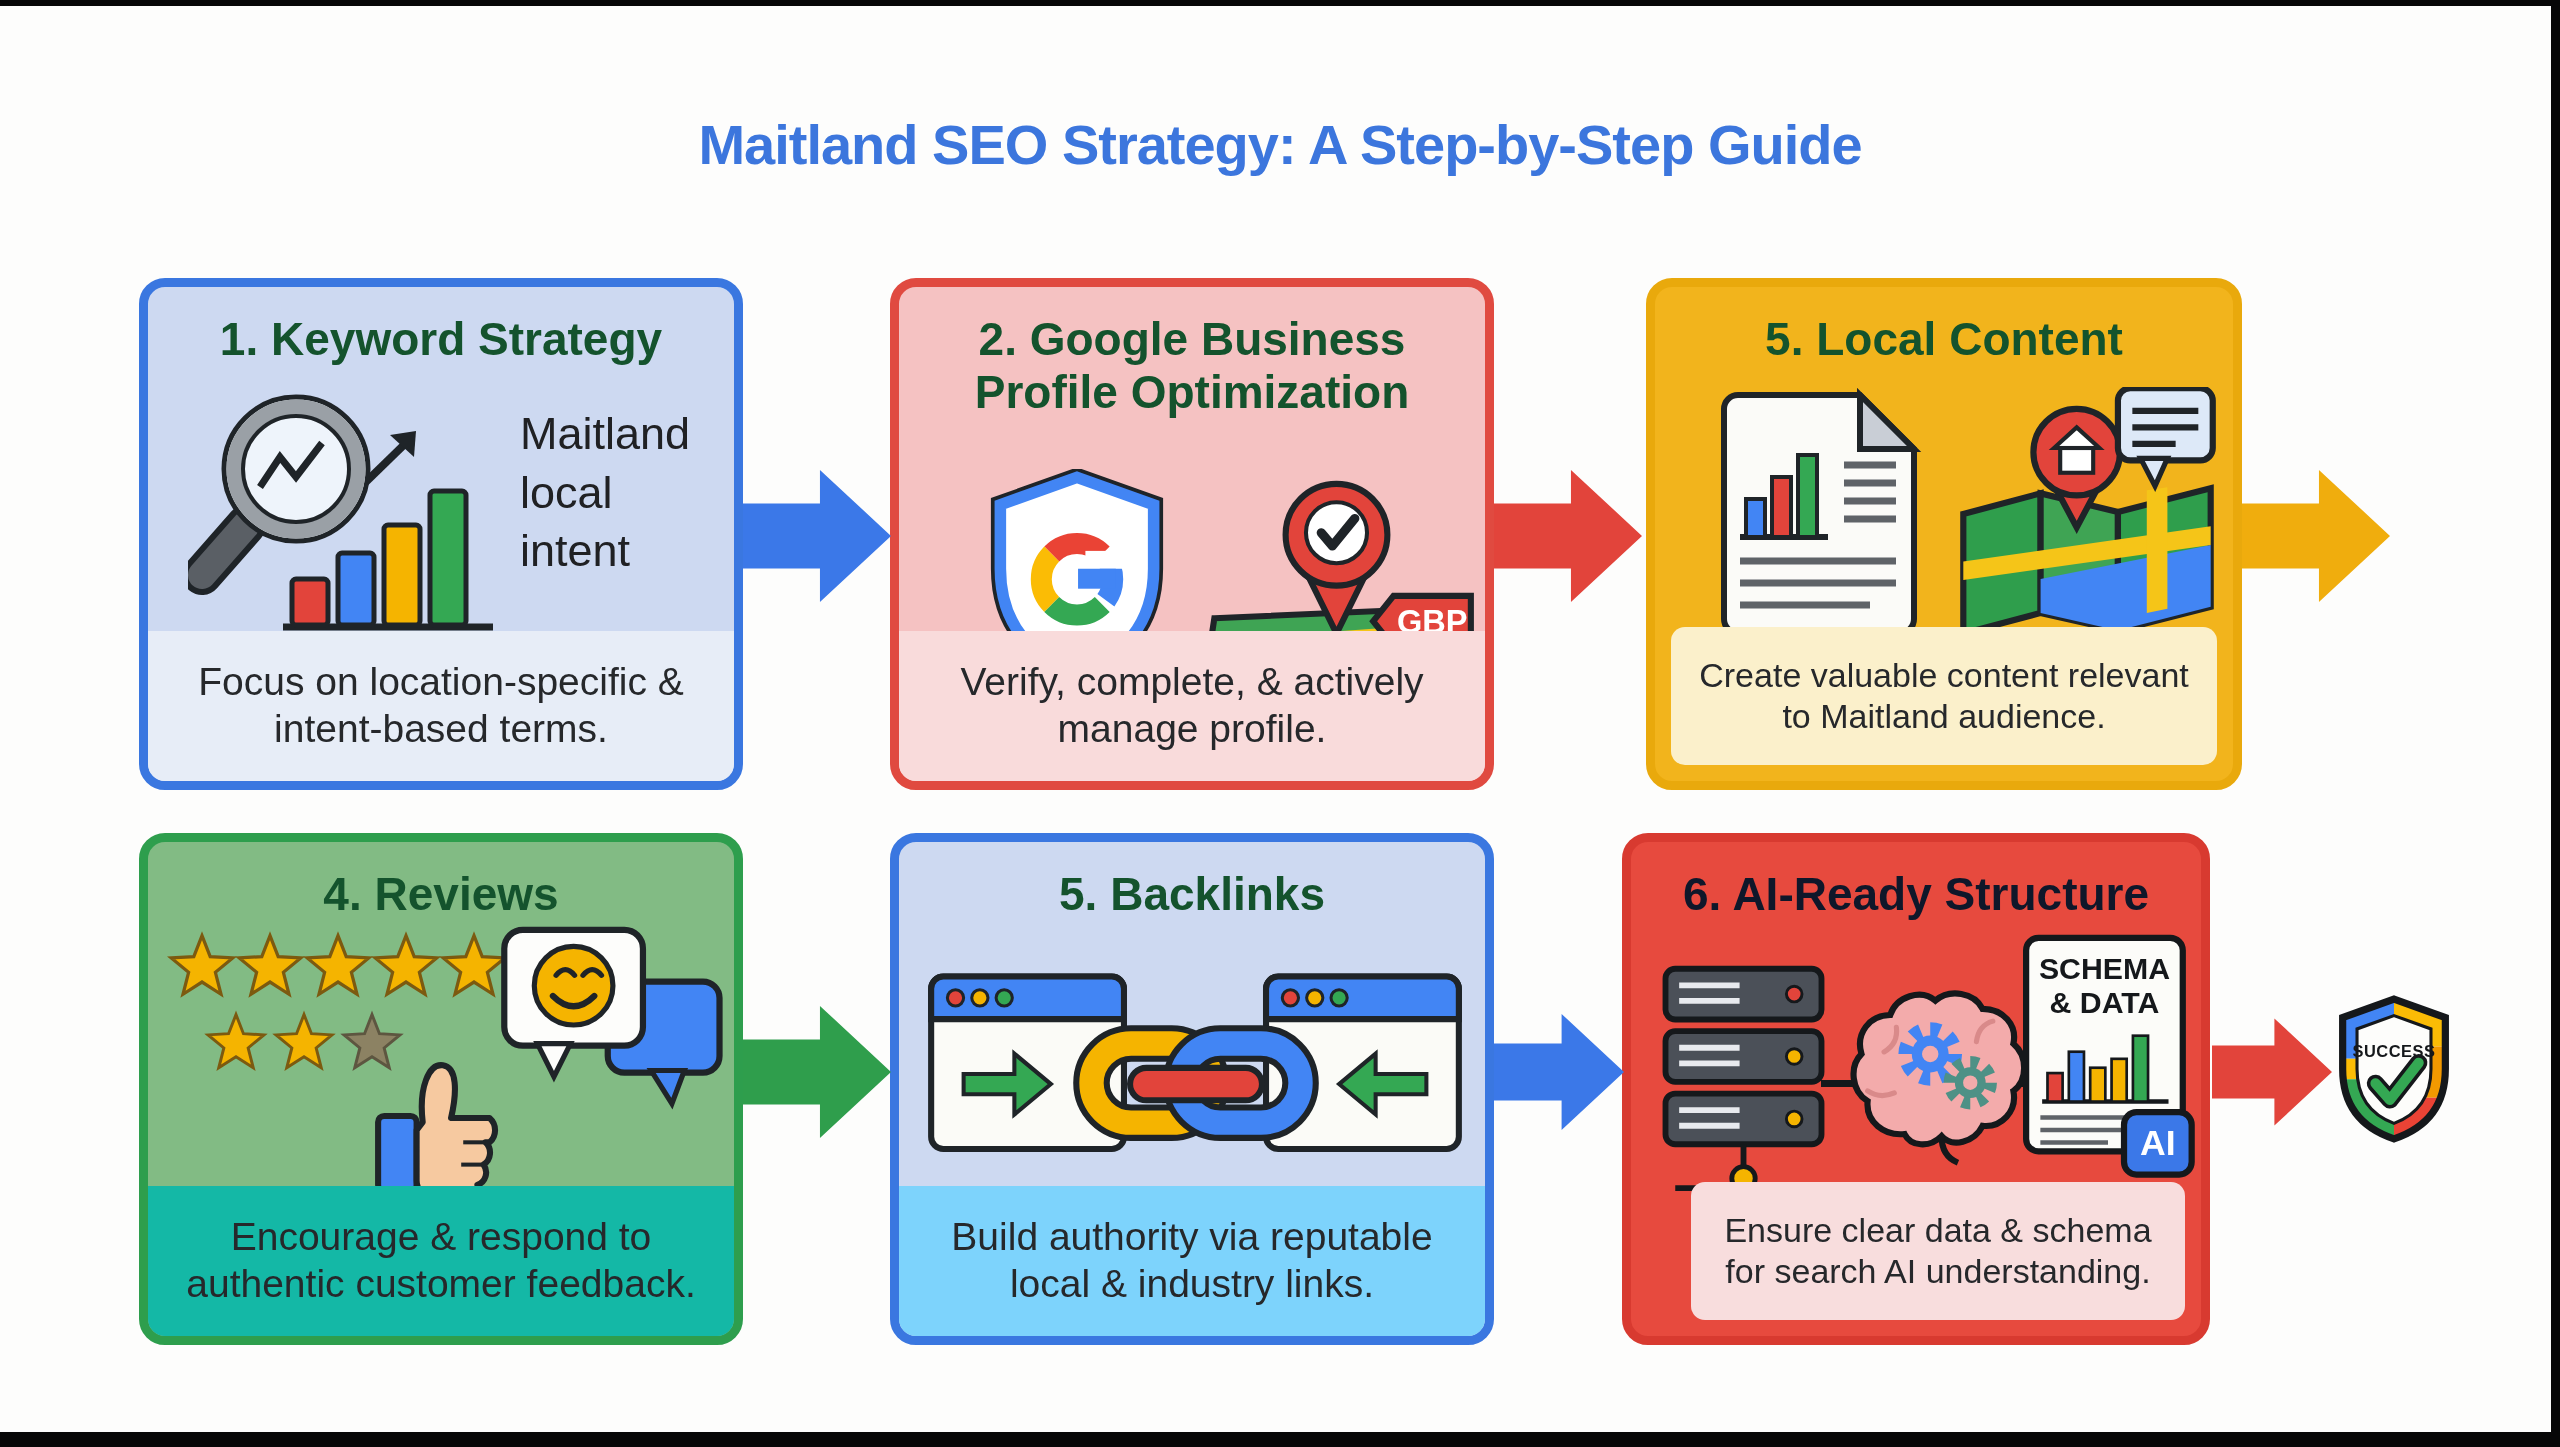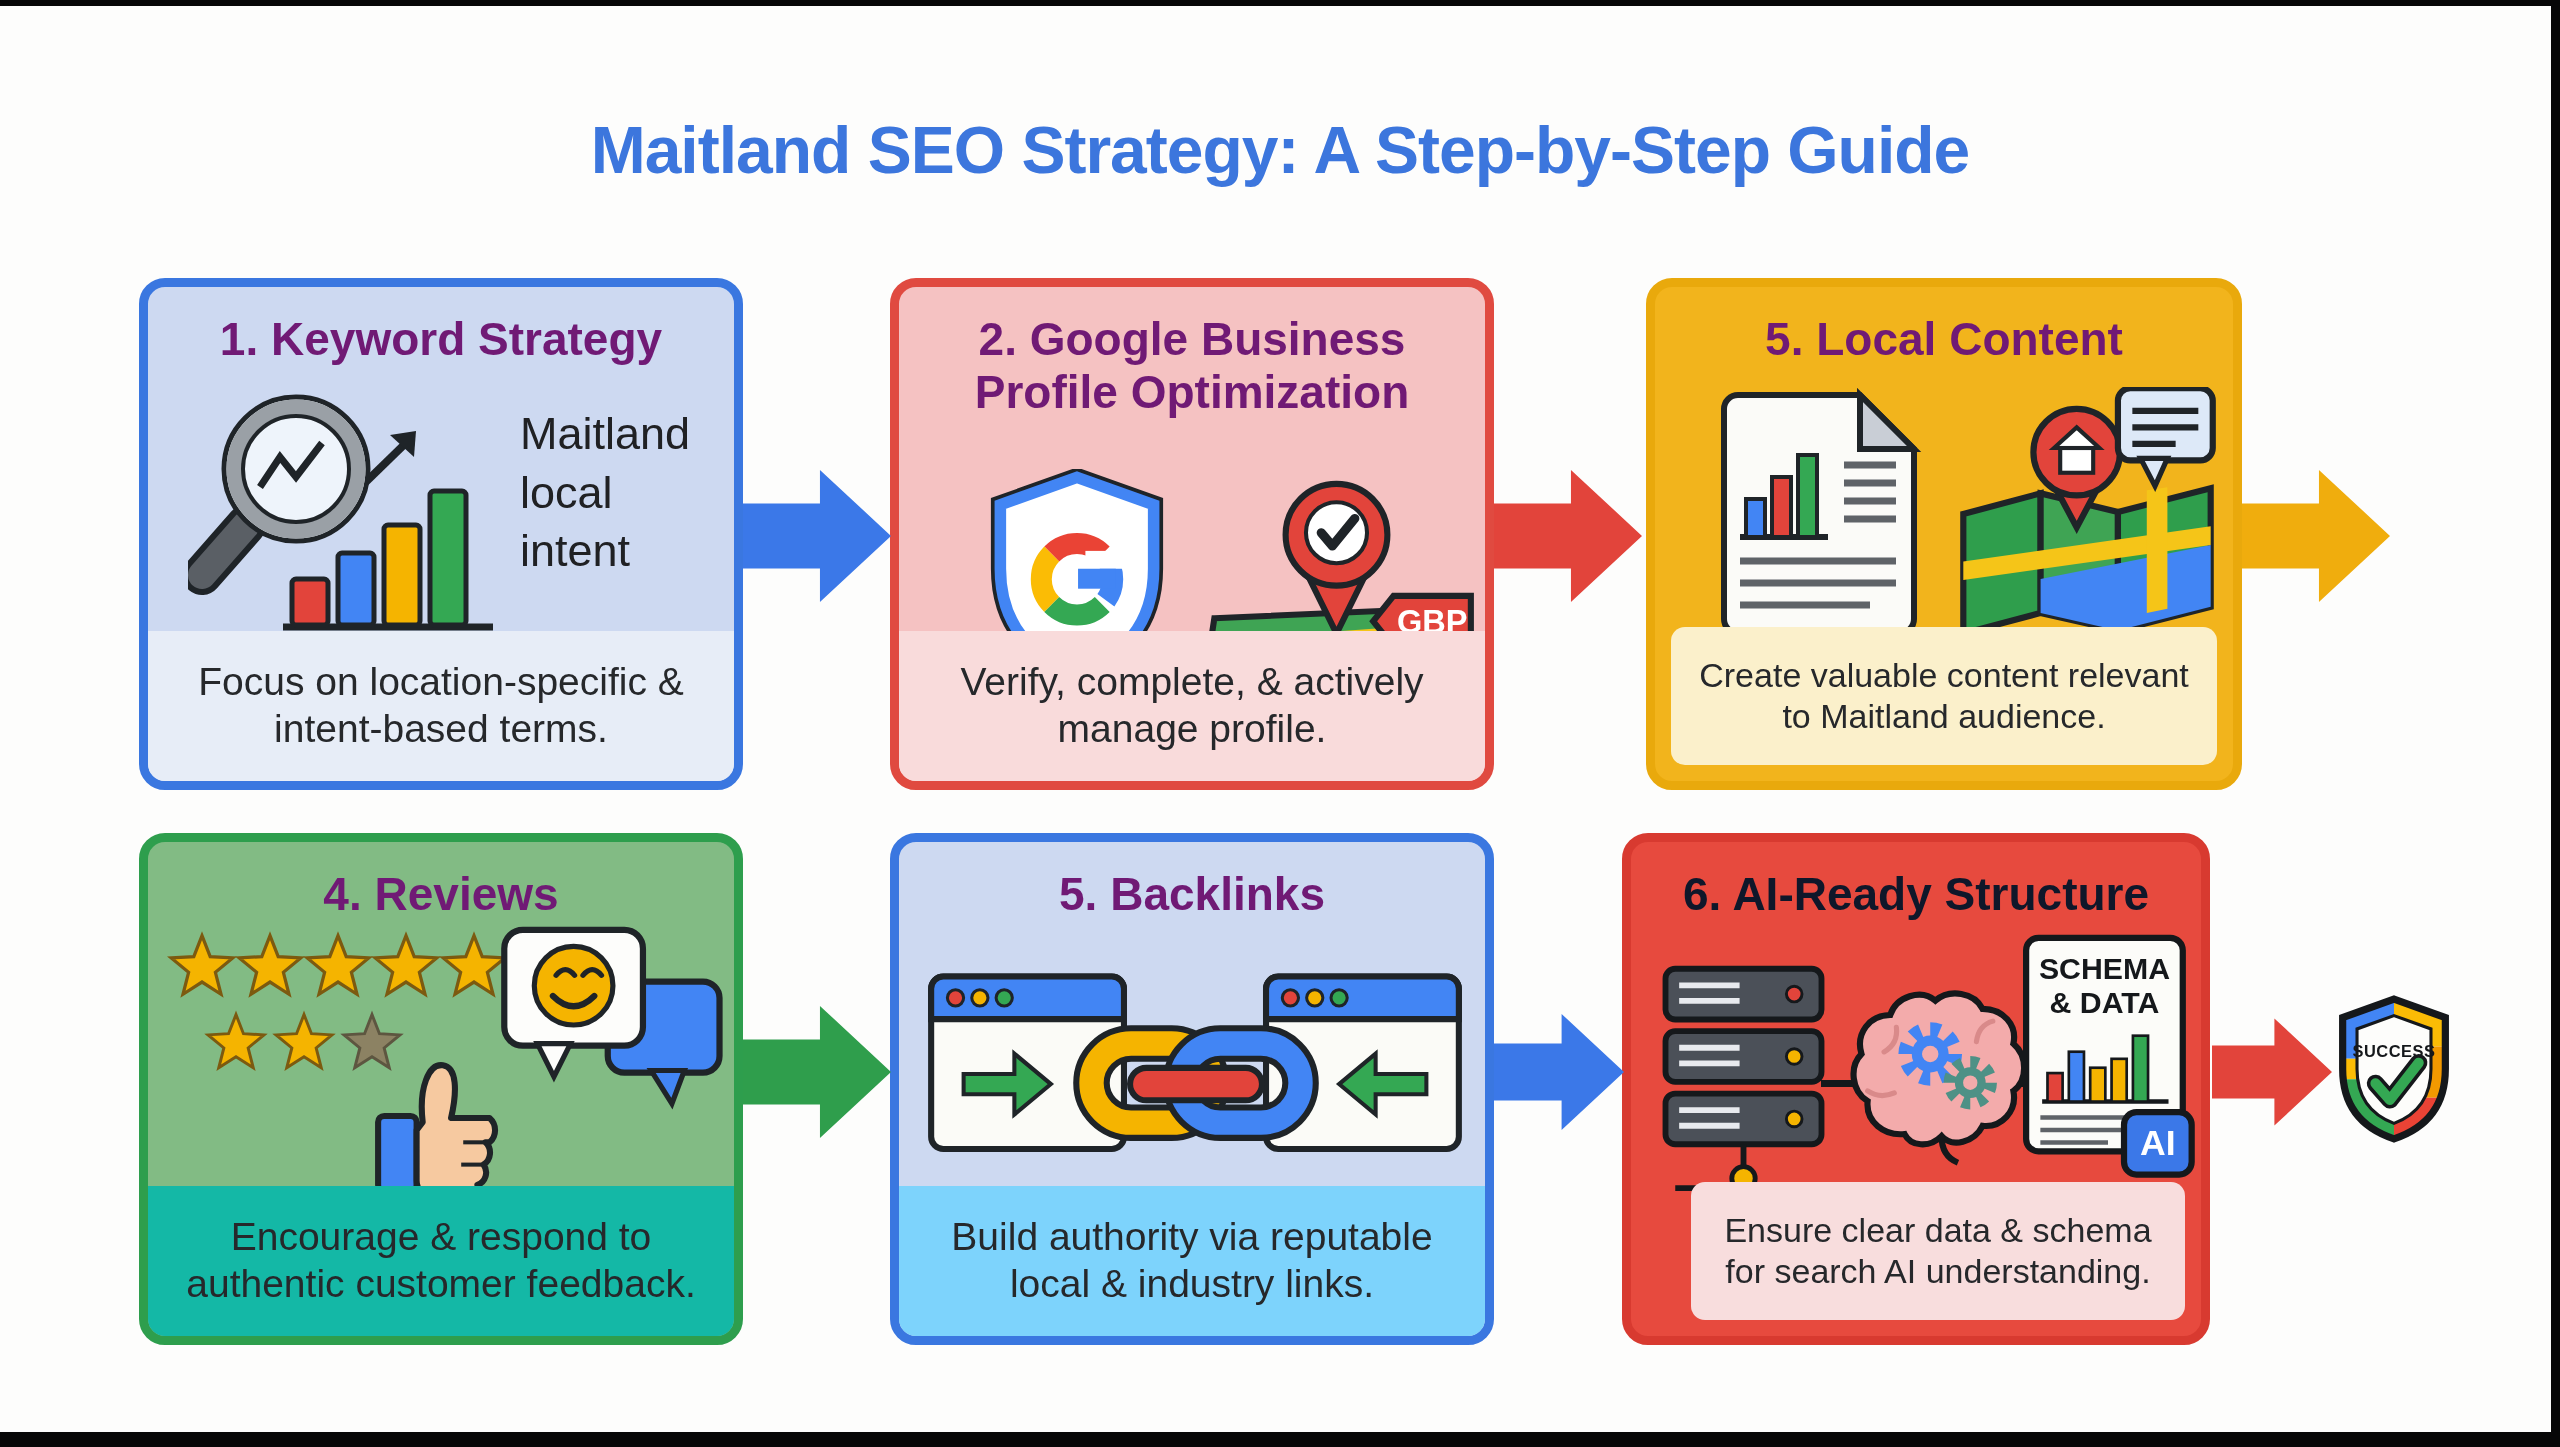--- a/index.html
+++ b/index.html
@@ -10,7 +10,7 @@
   .bar-bottom{left:0;top:1432px;width:2560px;height:15px;}
   .bar-right{left:2551px;top:0;width:9px;height:1447px;}
   .main-title{position:absolute;left:0;top:112px;width:2560px;text-align:center;
-              font-size:66px;font-weight:700;color:#3c76dd;letter-spacing:-1px;}
+              font-size:56px;font-weight:700;color:#3c76dd;letter-spacing:-1px;}
   .card{position:absolute;width:604px;height:512px;border:9px solid;border-radius:26px;box-sizing:border-box;}
   .c1{left:139px;top:278px;background:#cdd9f1;border-color:#3a77e0;}
   .c2{left:890px;top:278px;background:#f5c2c2;border-color:#e04a40;}

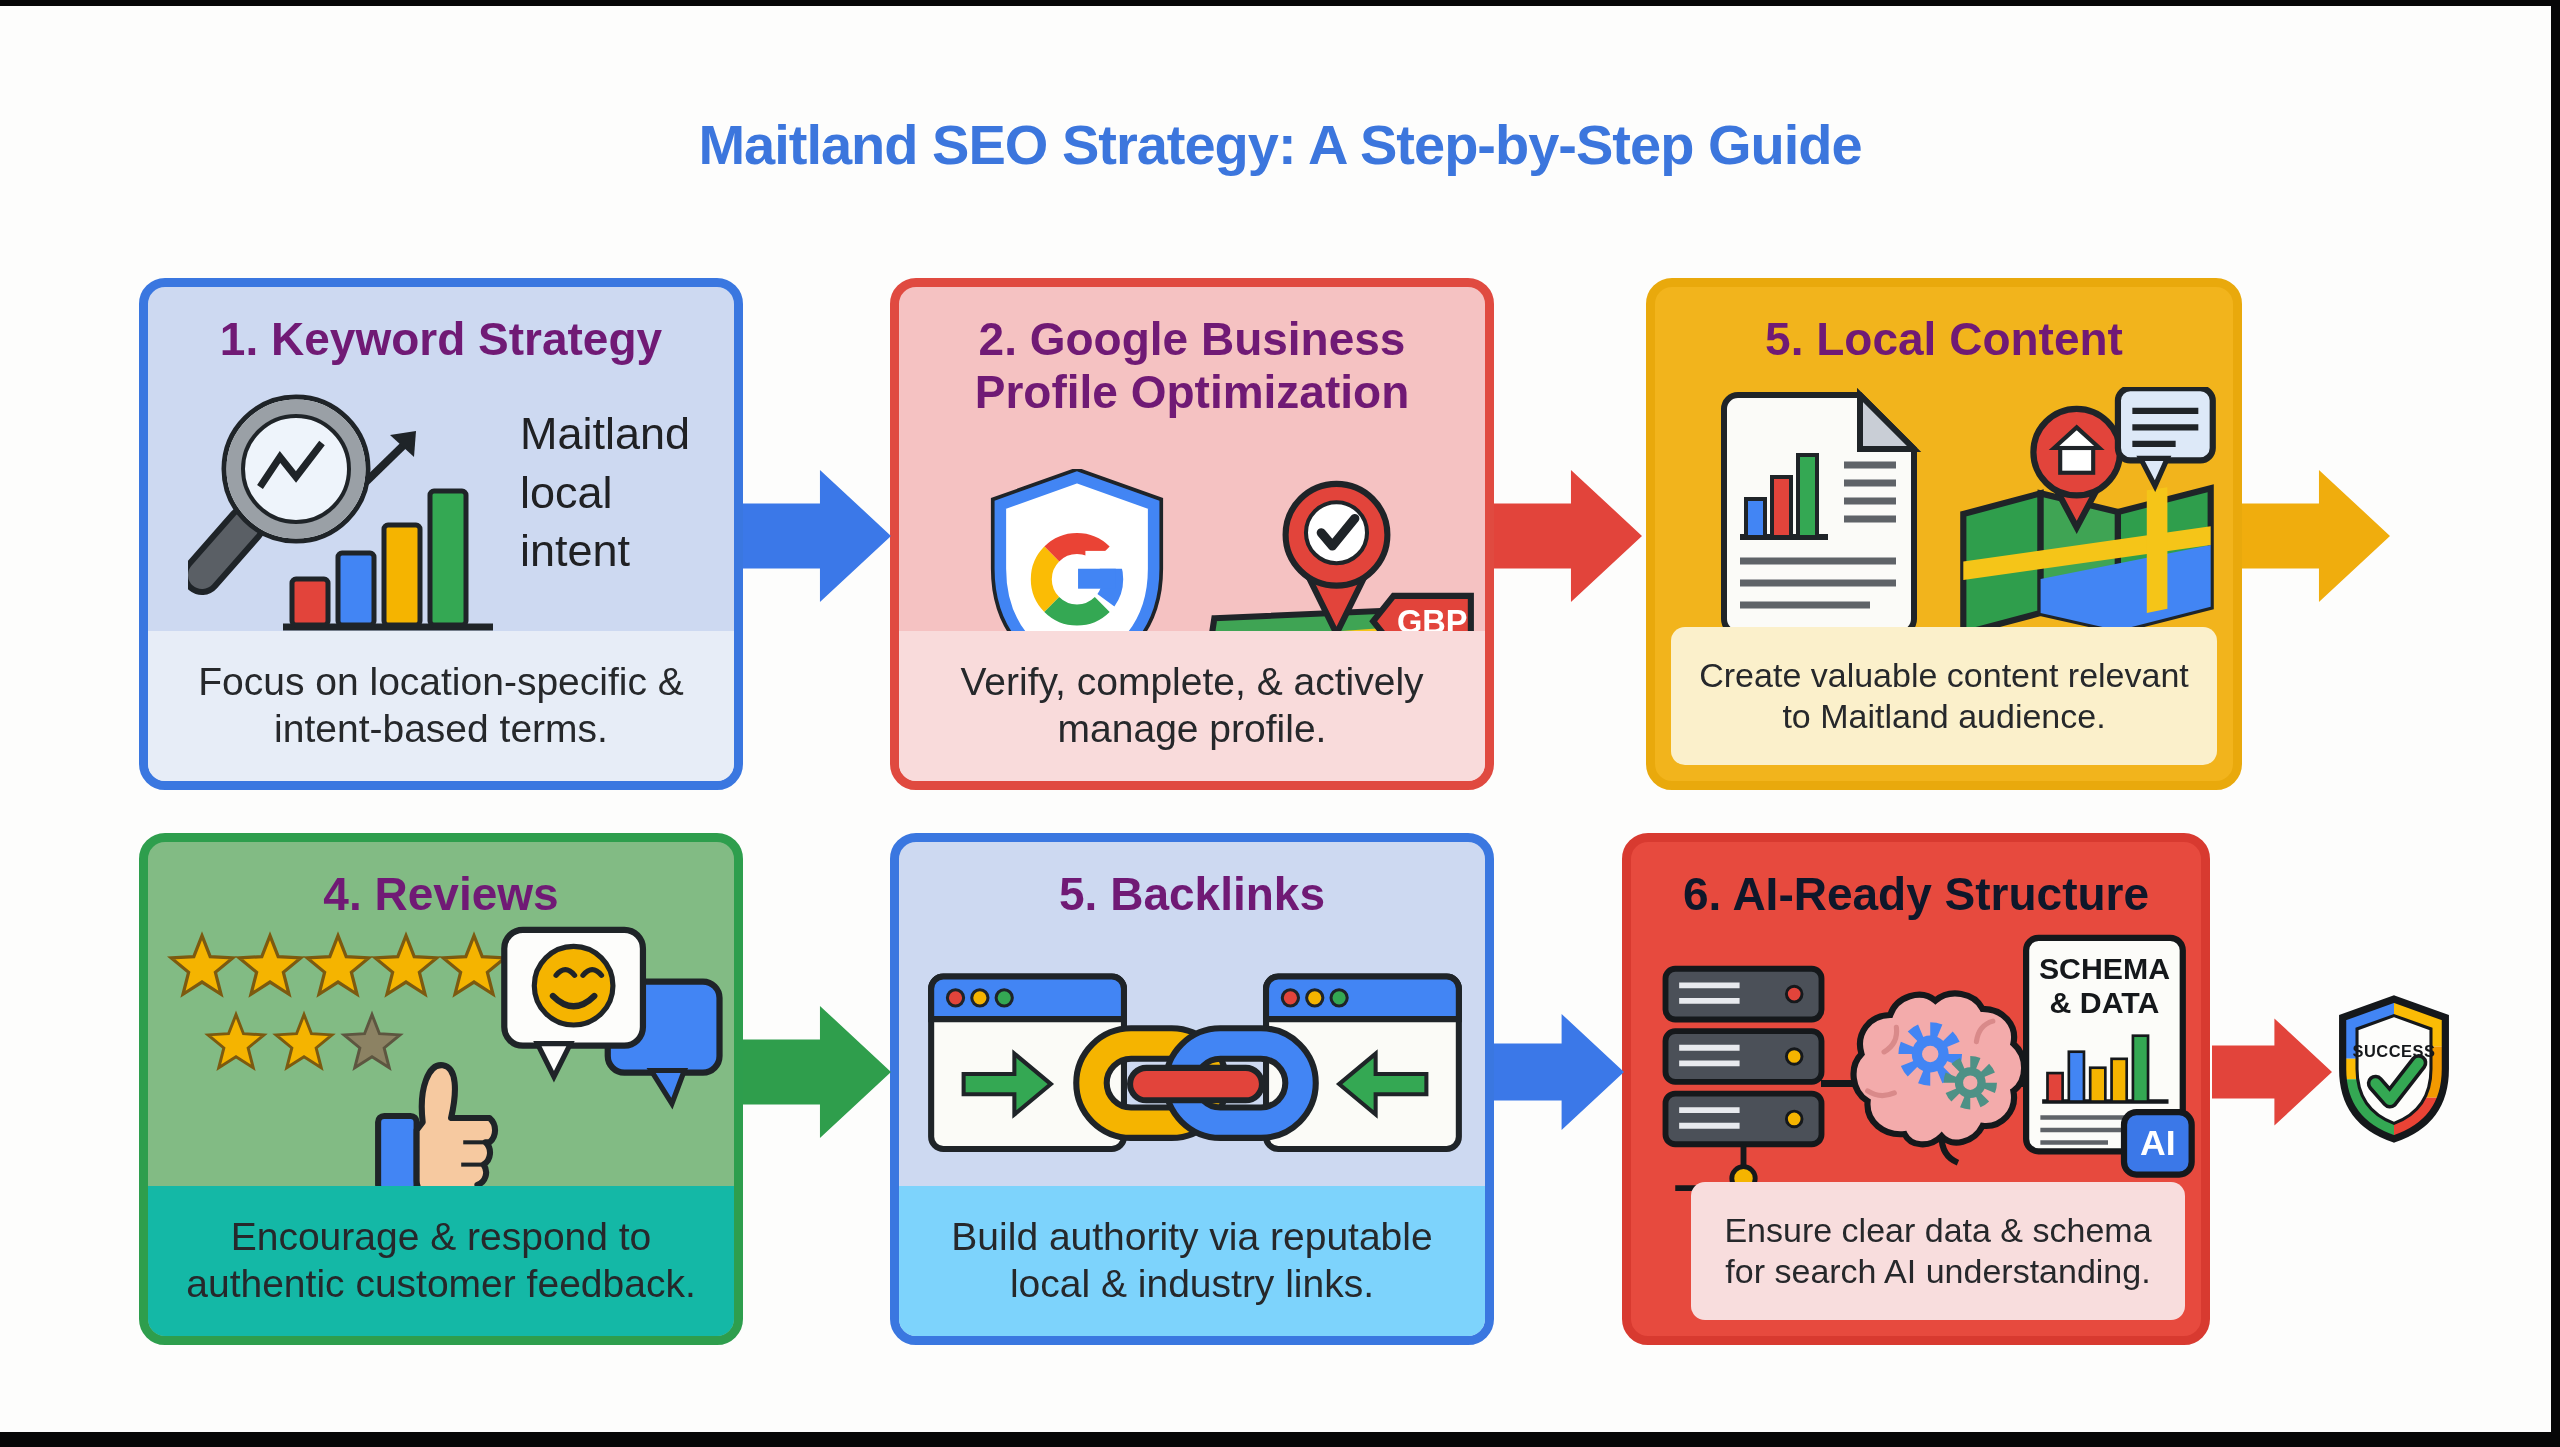--- a/index.html
+++ b/index.html
@@ -19,7 +19,7 @@
   .c5{left:890px;top:833px;background:#cdd9f1;border-color:#3a77e0;}
   .c6{left:1622px;top:833px;width:588px;background:#e74a3e;border-color:#d83a30;}
   .card-heading{position:relative;margin:26px auto 0;max-width:540px;text-align:center;
-                font-size:46px;font-weight:700;color:#701a75;line-height:1.15;}
+                font-size:46px;font-weight:700;color:#14532d;line-height:1.15;}
   .c6 .card-heading{color:#0f172a;}
   .caption{position:absolute;left:0;right:0;bottom:0;height:150px;display:flex;align-items:center;
            justify-content:center;text-align:center;font-size:39px;color:#26282b;line-height:1.2;

